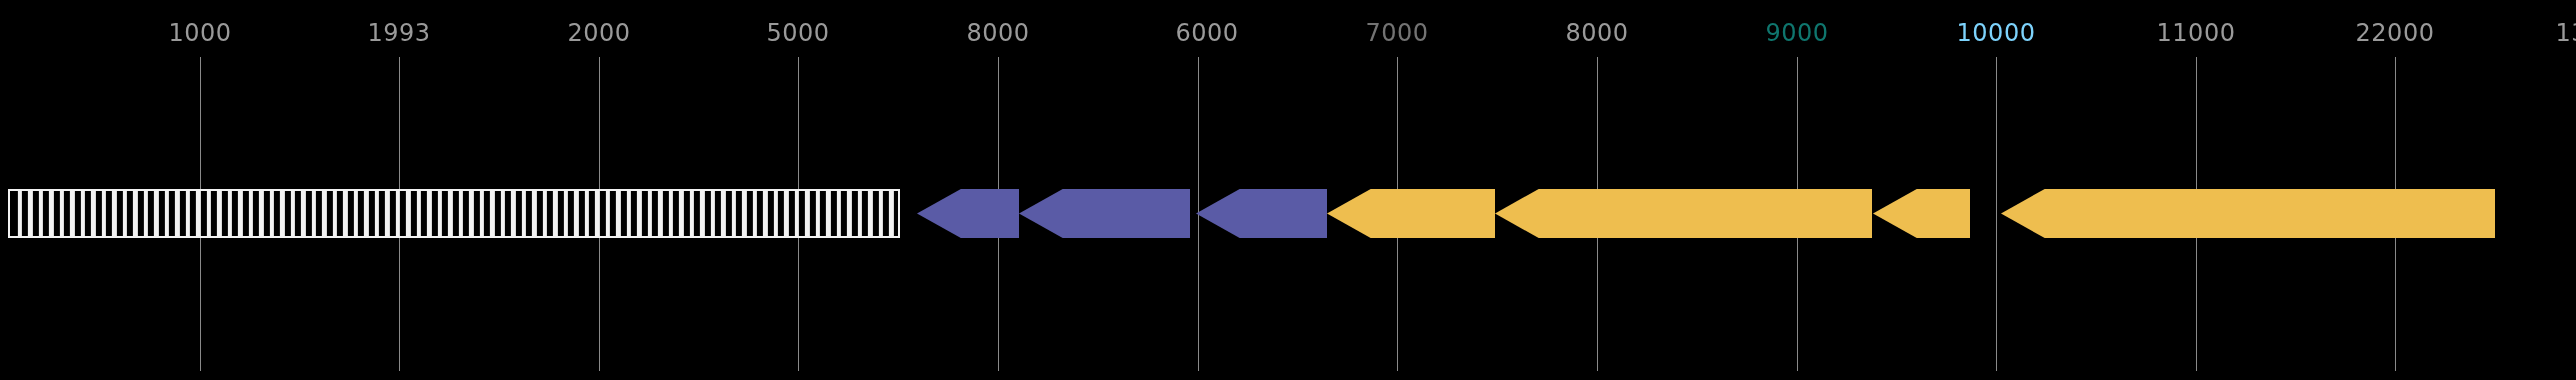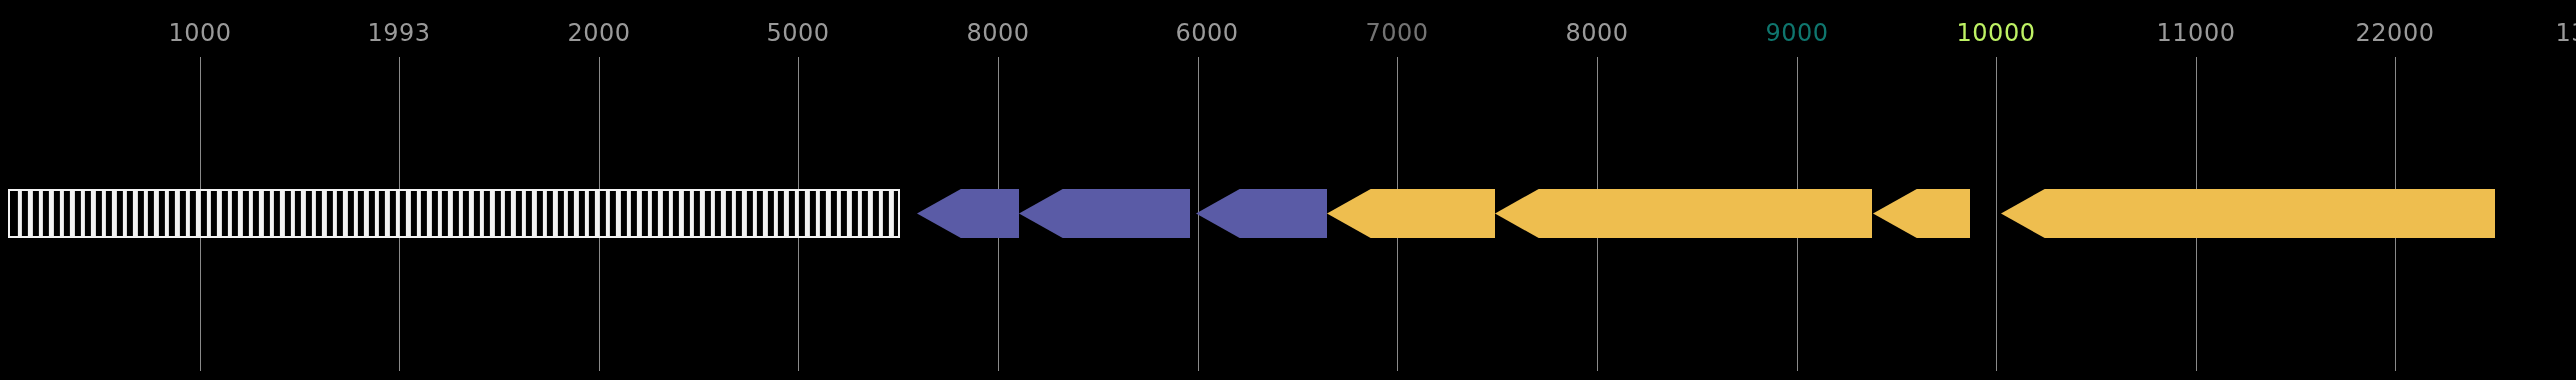--- a/index.html
+++ b/index.html
@@ -105,7 +105,7 @@
       <div class="gridline" style="left: 1797px; top: 57px; height: 314px; background: rgb(138, 138, 138);"></div>
       <div class="tick-label" style="left: 1797px; top: 21px; color: #0f766e;">9000</div>
       <div class="gridline" style="left: 1996px; top: 57px; height: 314px; background: rgb(138, 138, 138);"></div>
-      <div class="tick-label" style="left: 1996px; top: 21px; color: #bef264;">10000</div>
+      <div class="tick-label" style="left: 1996px; top: 21px; color: #7dd3fc;">10000</div>
       <div class="gridline" style="left: 2196px; top: 57px; height: 314px; background: rgb(138, 138, 138);"></div>
       <div class="tick-label" style="left: 2196px; top: 21px; color: rgb(154, 154, 154);">11000</div>
       <div class="gridline" style="left: 2395px; top: 57px; height: 314px; background: rgb(138, 138, 138);"></div>

